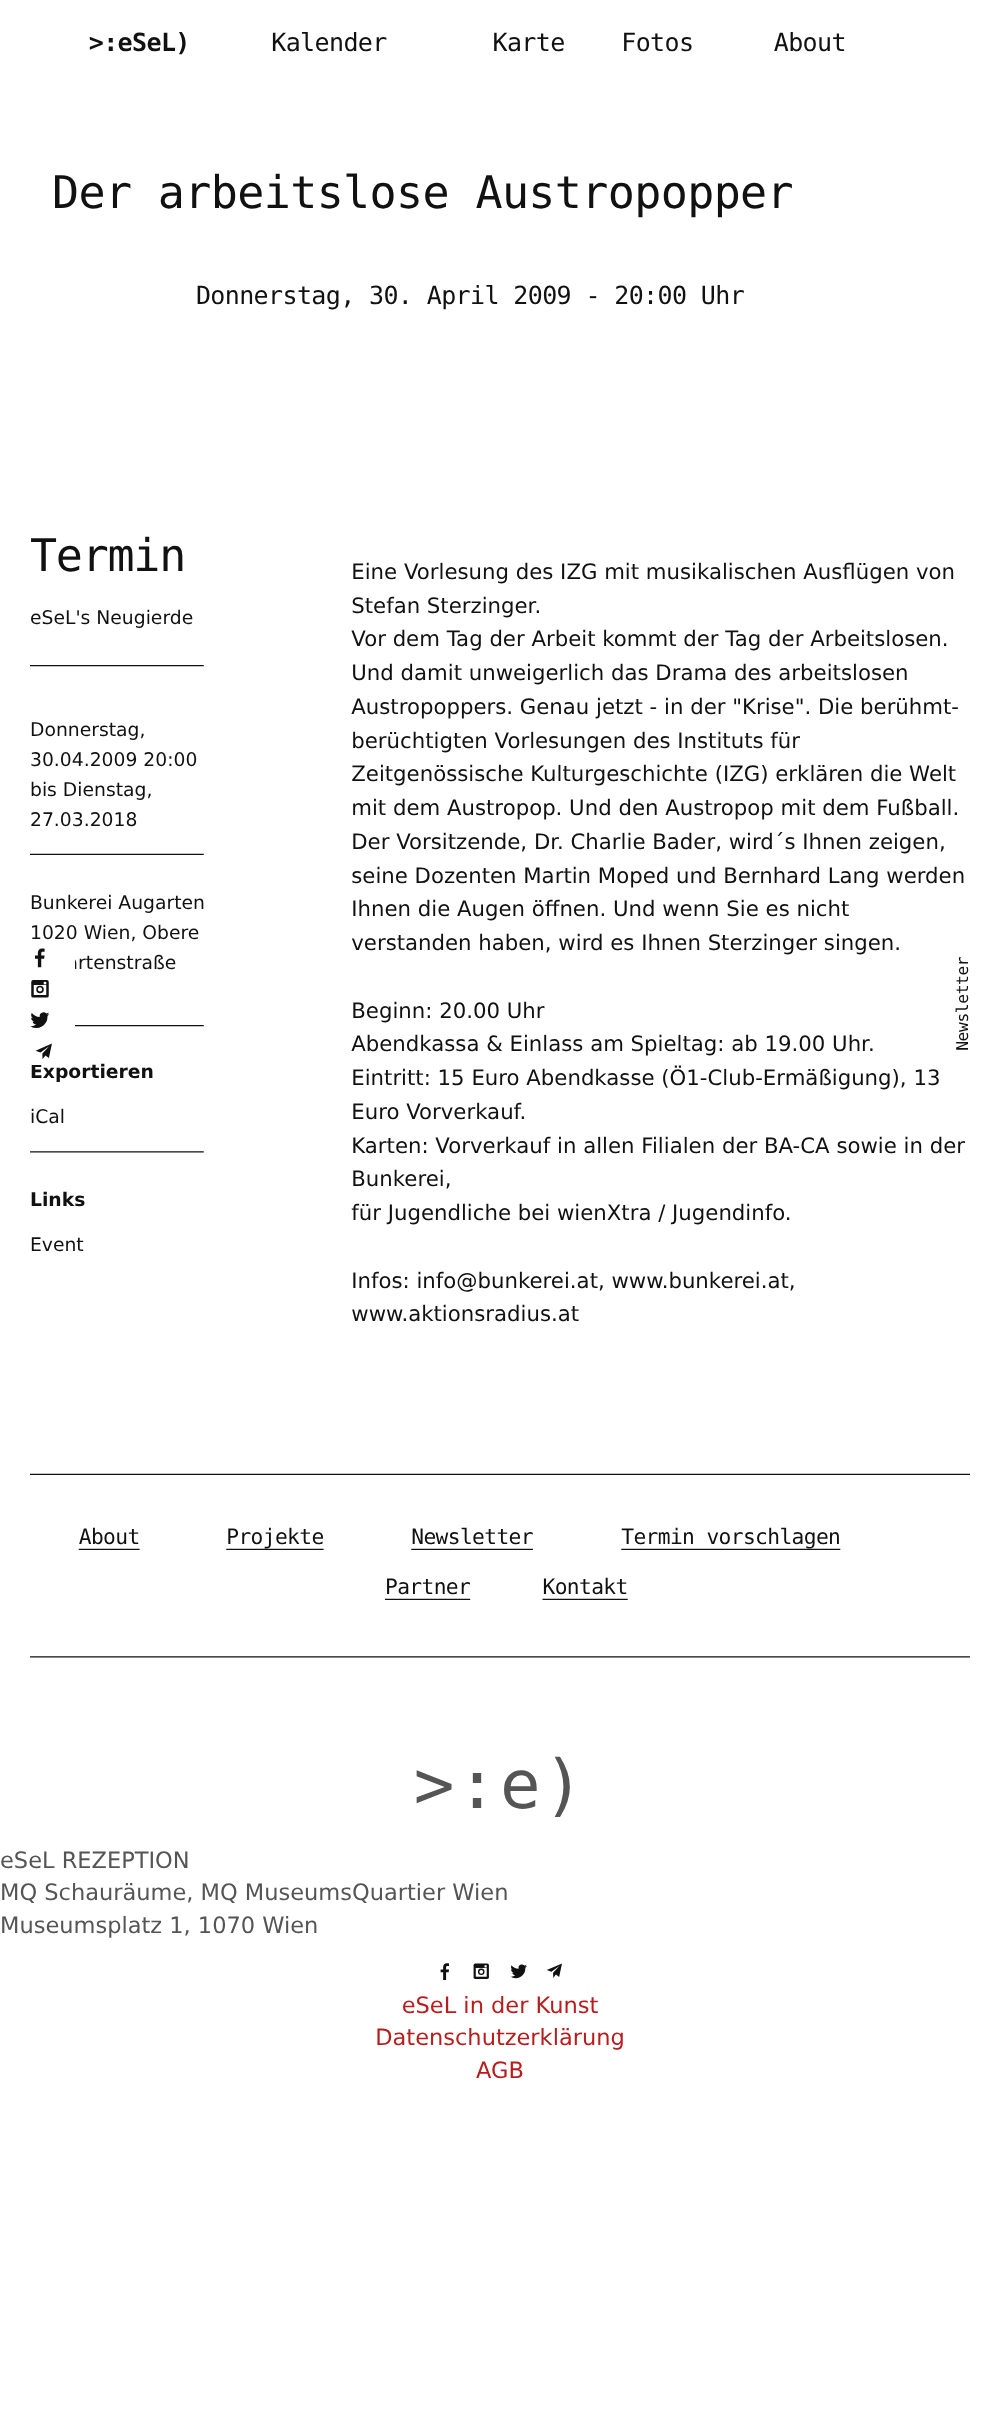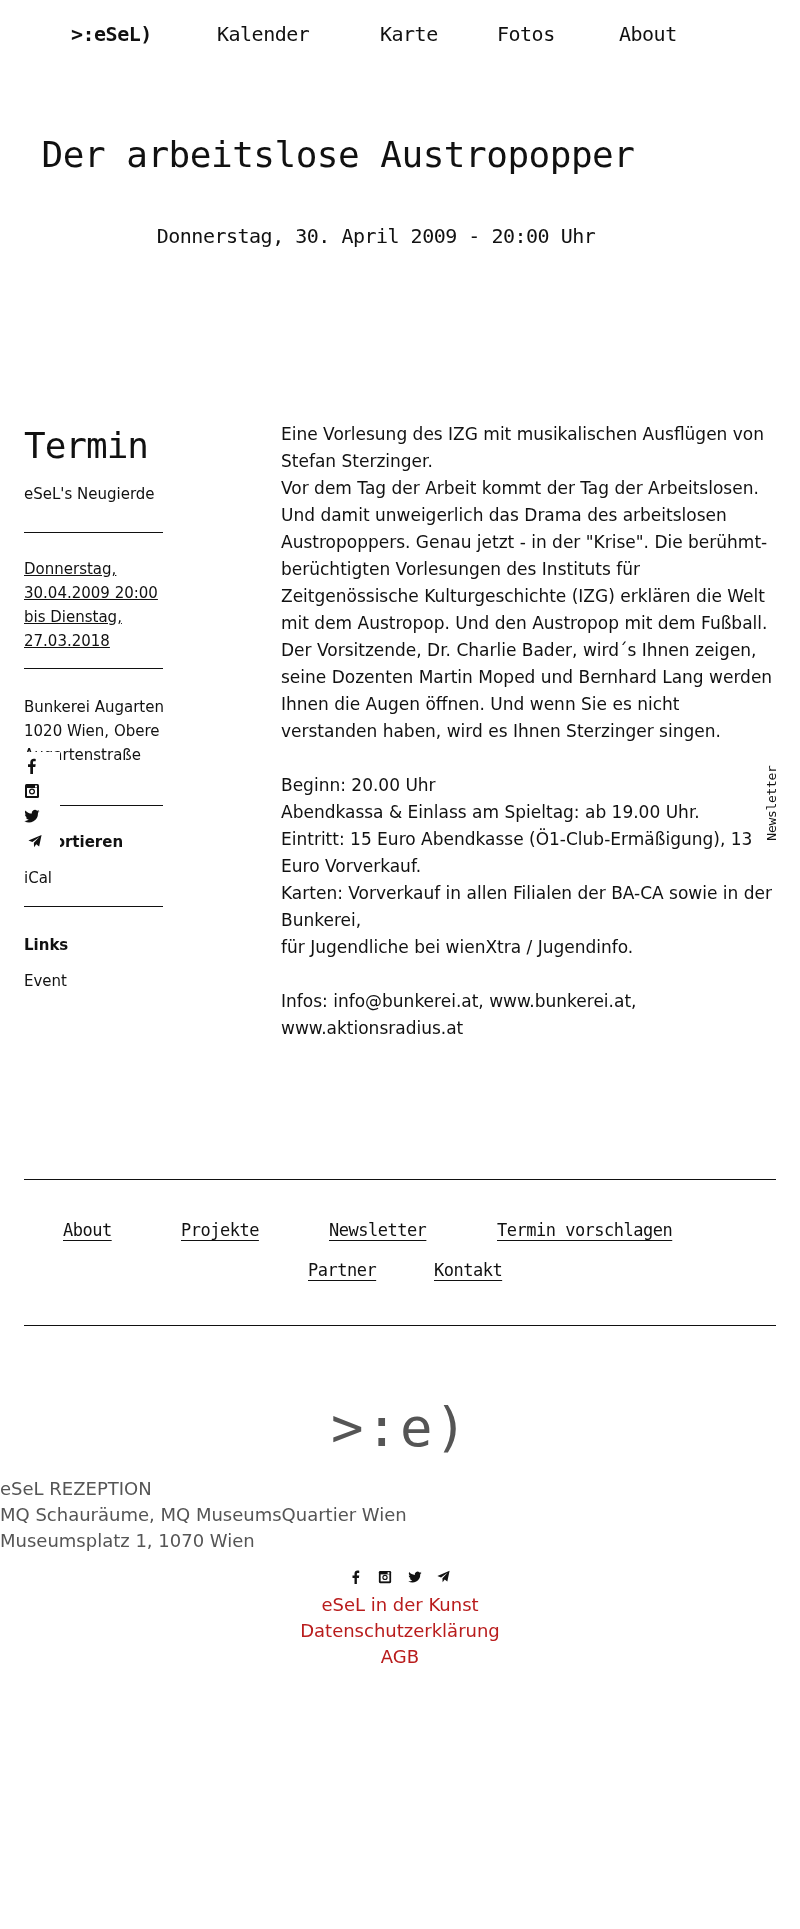--- a/index.html
+++ b/index.html
@@ -12,7 +12,7 @@
               font-family: "DejaVu Sans Mono", monospace; letter-spacing: -0.5px; }
   #topnav .logo { left: 71px; font-weight: bold; text-align: center; }
   #topnav .k { left: 217px; }
-  #topnav .ka { left: 380px; }
+  #topnav .ka { left: 394px; }
   #topnav .f { left: 497px; }
   #topnav .ab { left: 619px; }
 

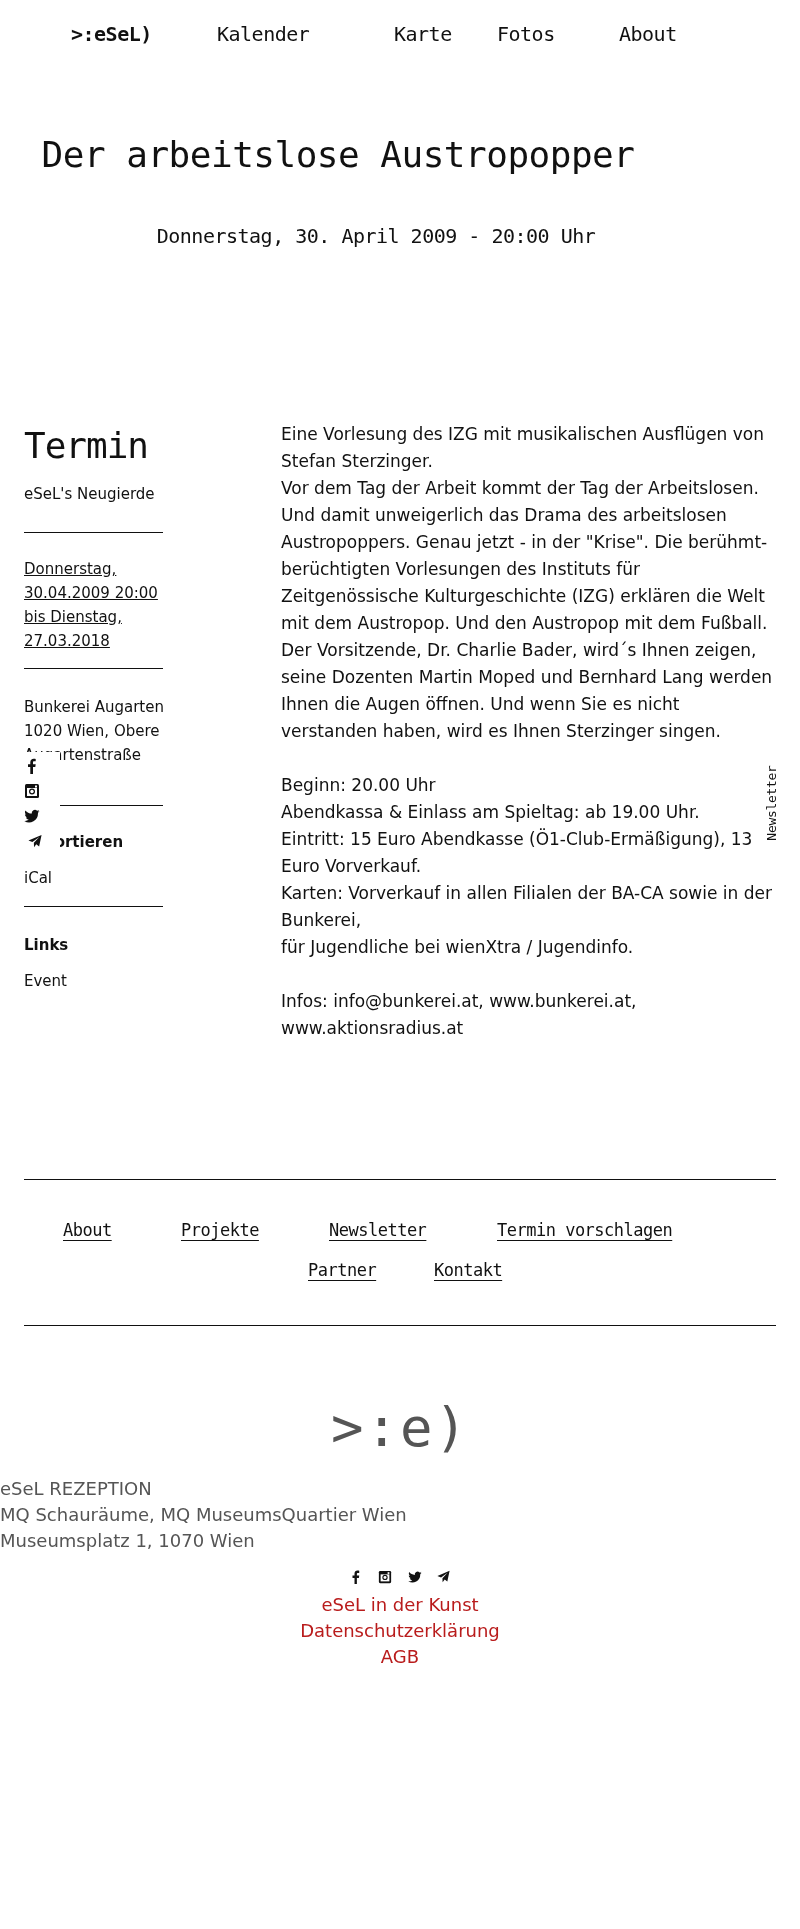--- a/index.html
+++ b/index.html
@@ -43,7 +43,7 @@
   #social-float .ic { position: absolute; left: 4px; width: 16px; height: 16px; }
 
   
-  #content { position: absolute; top: 421px; left: 281px; width: 500px; font-size: 17px; line-height: 27px; color: #111; }
+  #content { position: absolute; top: 445px; left: 281px; width: 500px; font-size: 17px; line-height: 27px; color: #111; }
   #content p { margin: 0; }
   #content .gap { height: 27px; }
 

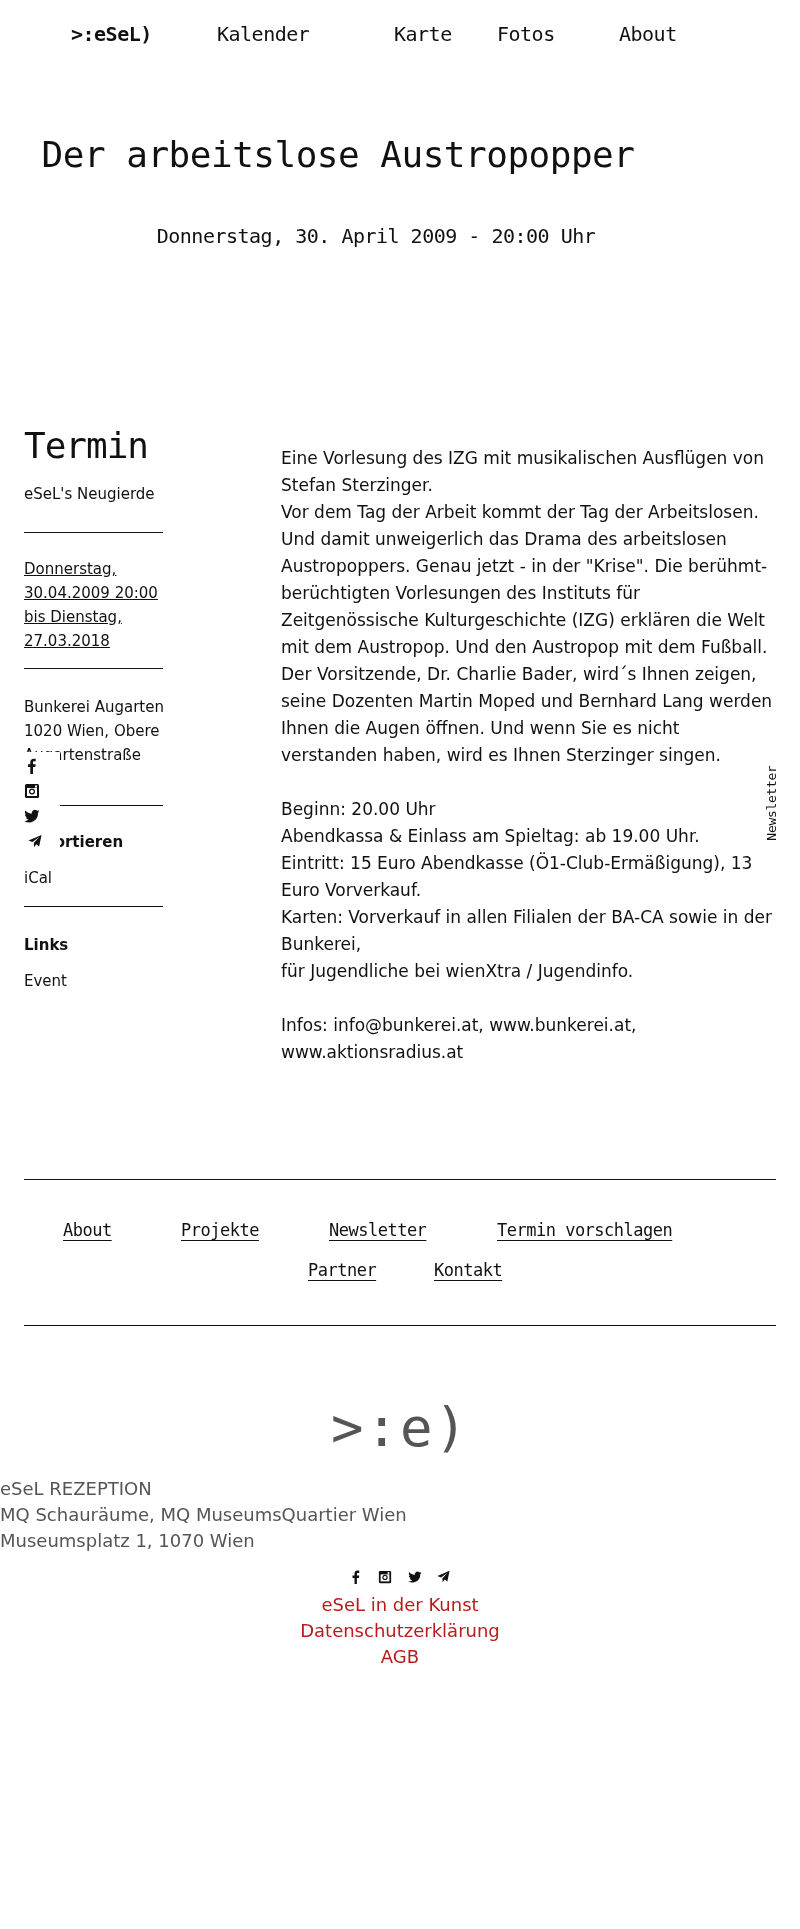--- a/index.html
+++ b/index.html
@@ -28,7 +28,7 @@
   #sidebar .cat { margin-top: 14px; font-size: 15px; }
   #sidebar hr { border: 0; border-top: 1.5px solid #111; margin: 0; width: 139px; }
   #sidebar .hr1 { margin-top: 26px; }
-  #sidebar .dates { margin-top: 24px; text-decoration: underline; }
+  #sidebar .dates { margin-top: 39px; }
   #sidebar .hr2 { margin-top: 15px; }
   #sidebar .loc { margin-top: 26px; }
   #sidebar .hr3 { margin-top: 14px; }

